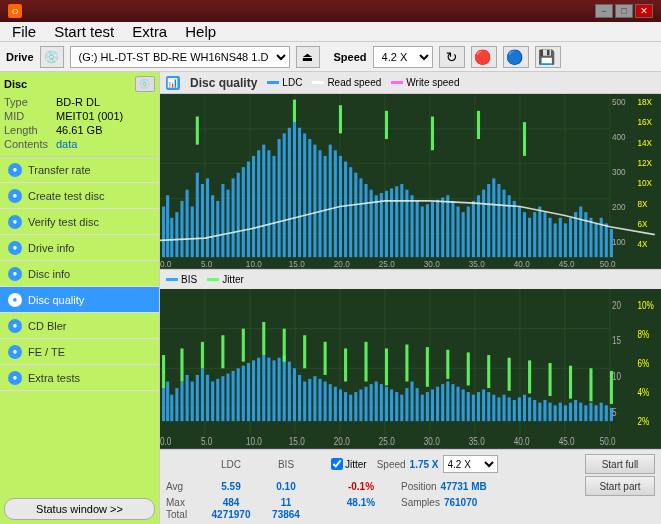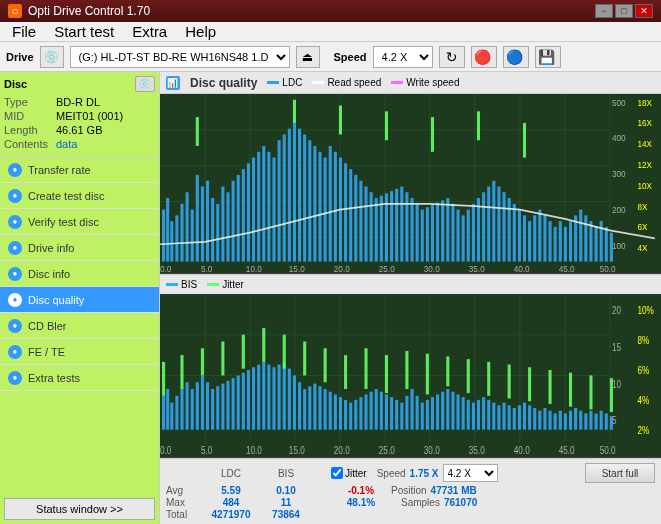--- a/index.html
+++ b/index.html
@@ -208,7 +208,6 @@
 <div class="title-bar">
   <div class="title-bar-left">
     <div class="title-bar-icon">O</div>
-    <span>Opti Drive Control 1.70</span>
   </div>
   <div class="title-bar-buttons">
     <div class="title-btn">−</div>

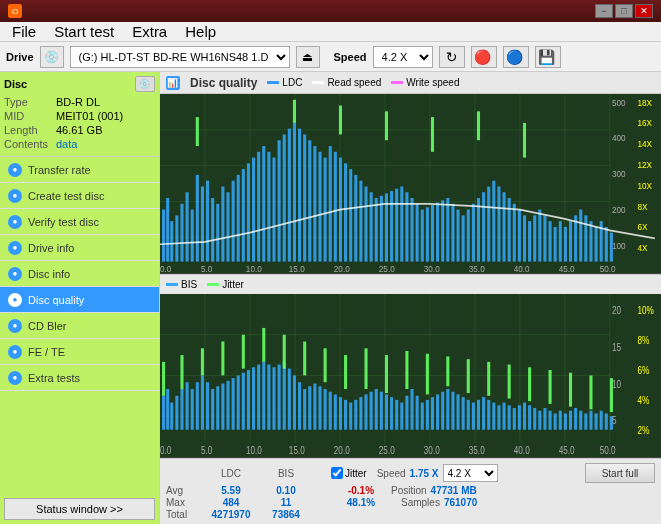--- a/index.html
+++ b/index.html
@@ -684,7 +684,7 @@
           <div style="width:50px; text-align:center; font-size:10px; color:#0066cc; font-weight:bold;">0.10</div>
           <div style="width:20px;"></div>
           <div style="width:60px; text-align:center; font-size:10px; color:#cc0000; font-weight:bold;">-0.1%</div>
-          <div style="display:flex; align-items:flex-end; gap:4px;">
+          <div style="margin-left:10px; display:flex; align-items:flex-end; gap:4px;">
             <span style="font-size:10px; color:#555;">Position</span>
             <span style="font-size:10px; color:#0066cc; font-weight:bold;">47731 MB</span>
           </div>

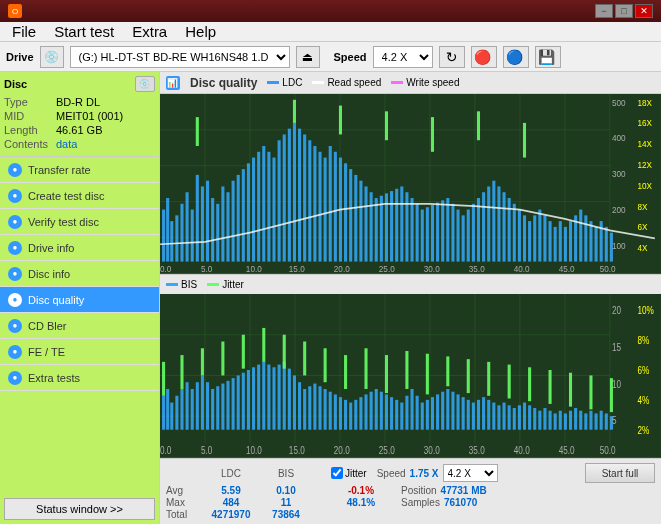--- a/index.html
+++ b/index.html
@@ -688,6 +688,7 @@
             <span style="font-size:10px; color:#555;">Position</span>
             <span style="font-size:10px; color:#0066cc; font-weight:bold;">47731 MB</span>
           </div>
+          <div class="start-btn" style="margin-left:auto; width:70px; height:20px; background:linear-gradient(to bottom, #f0f0f0, #d8d8d8); border:1px solid #aaa; display:flex; align-items:center; justify-content:center; cursor:pointer; font-size:10px;">Start part</div>
         </div>
 
         <div style="display:flex; align-items:center; margin-bottom:1px;">

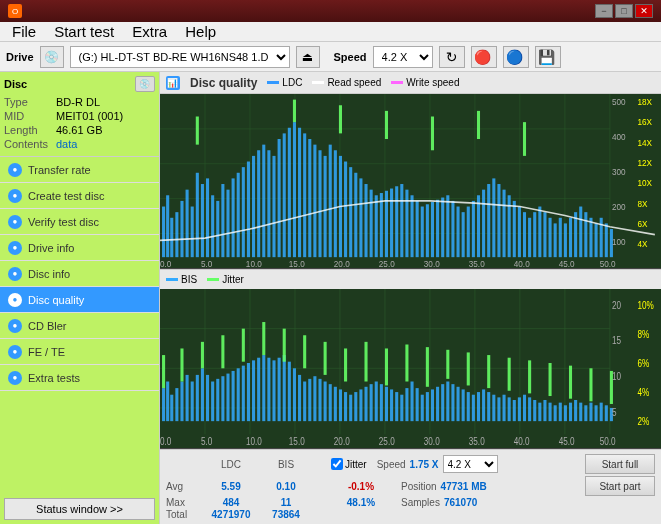--- a/index.html
+++ b/index.html
@@ -306,7 +306,7 @@
         </div>
       </div>
 
-    <div class="status-btn" style="margin-top: auto;">Status window &gt;&gt;</div>
+    <div class="status-btn" style="margin-top: auto; border-radius: 10px;">Status window &gt;&gt;</div>
 
   </div>
 

